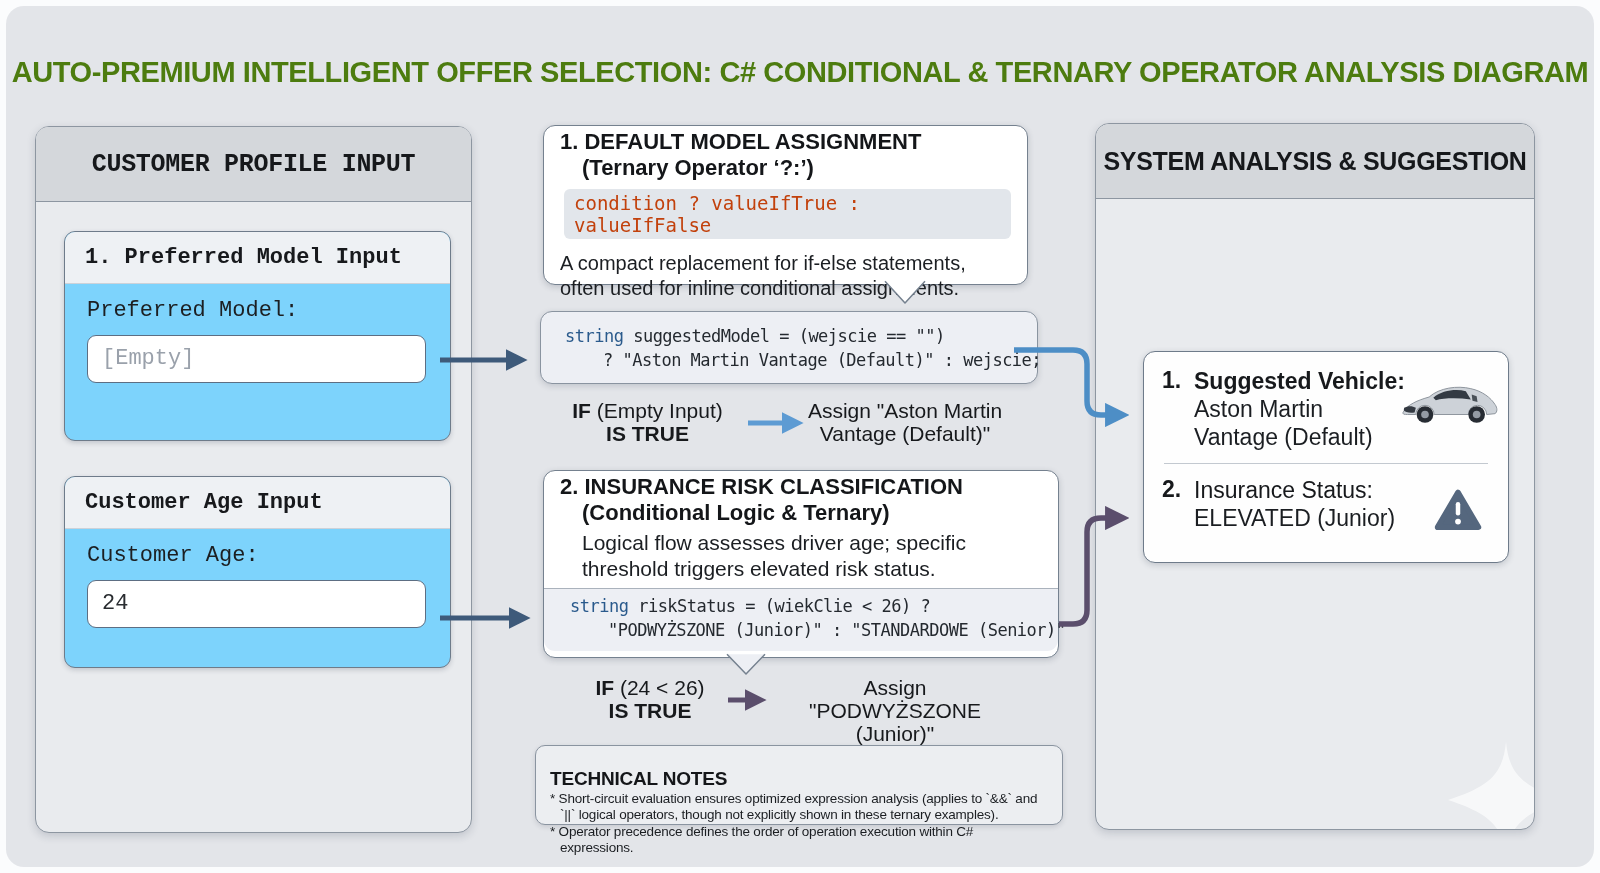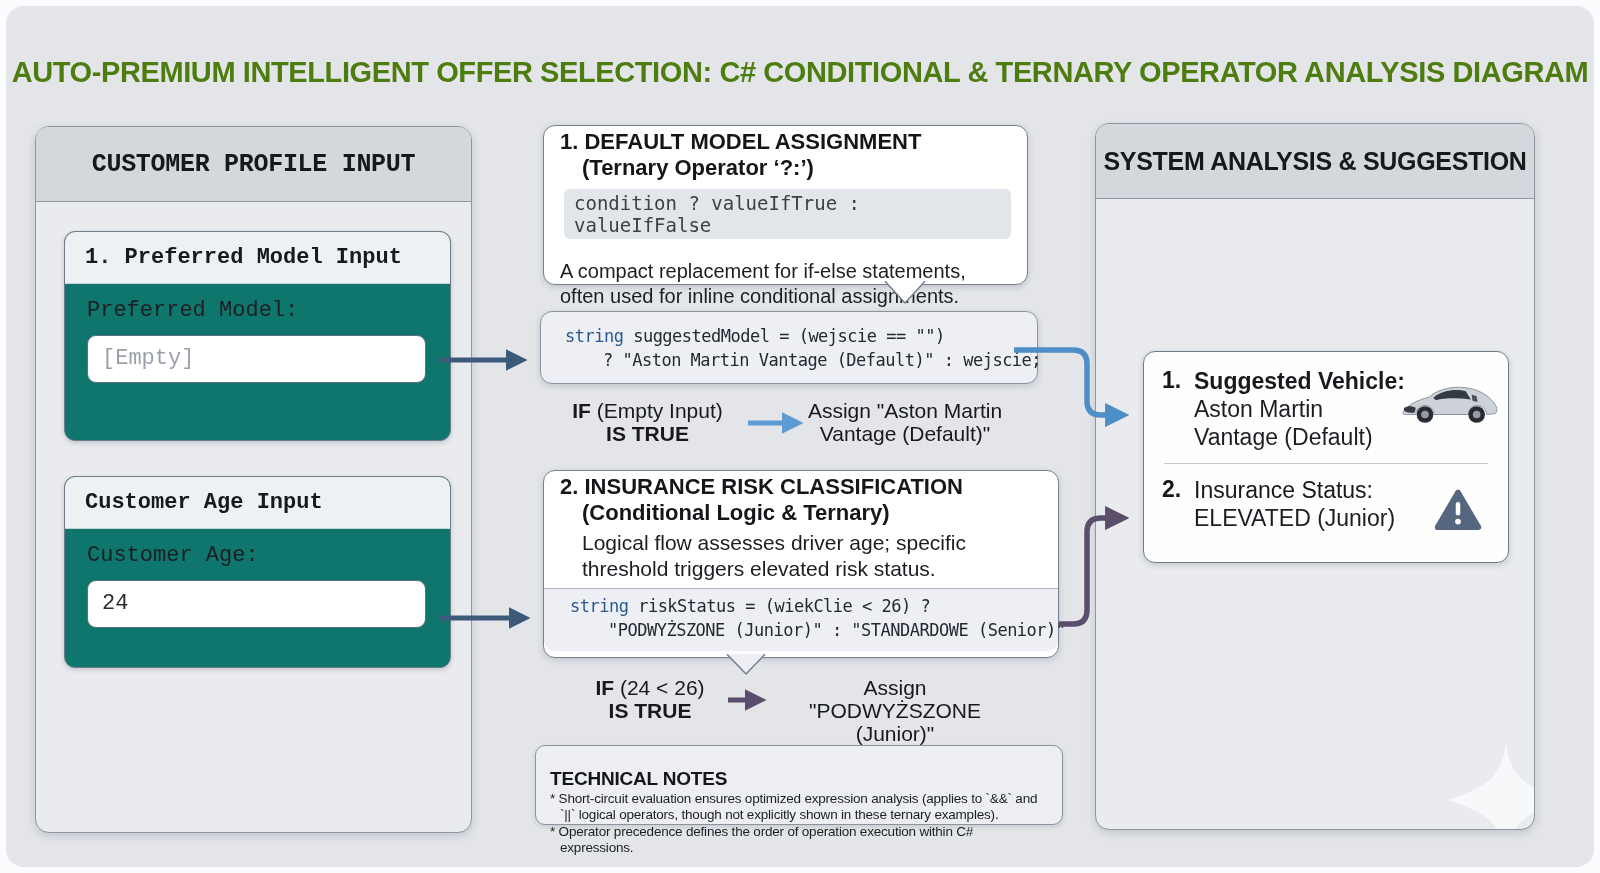--- a/index.html
+++ b/index.html
@@ -38,9 +38,9 @@
   .bubble-pad{padding:3px 16px;}
   .bubble-title{font-size:22px;font-weight:bold;line-height:26px;color:#141619;}
   .bubble-title .indent{display:block;padding-left:22px;}
-  .syntax-chip{display:inline-block;margin:8px 0 12px 4px;background:#e2e6eb;border-radius:6px;
+  .syntax-chip{display:inline-block;margin:8px 0 4px 4px;background:#e2e6eb;border-radius:6px;
         padding:3px 10px;font-family:"DejaVu Sans Mono","Liberation Mono",monospace;
-        font-size:19px;color:#404040;}
+        font-size:19px;color:#c2410c;}
   .bubble-desc{margin-top:8px;font-size:20px;line-height:25px;color:#1b1e22;}
 
   

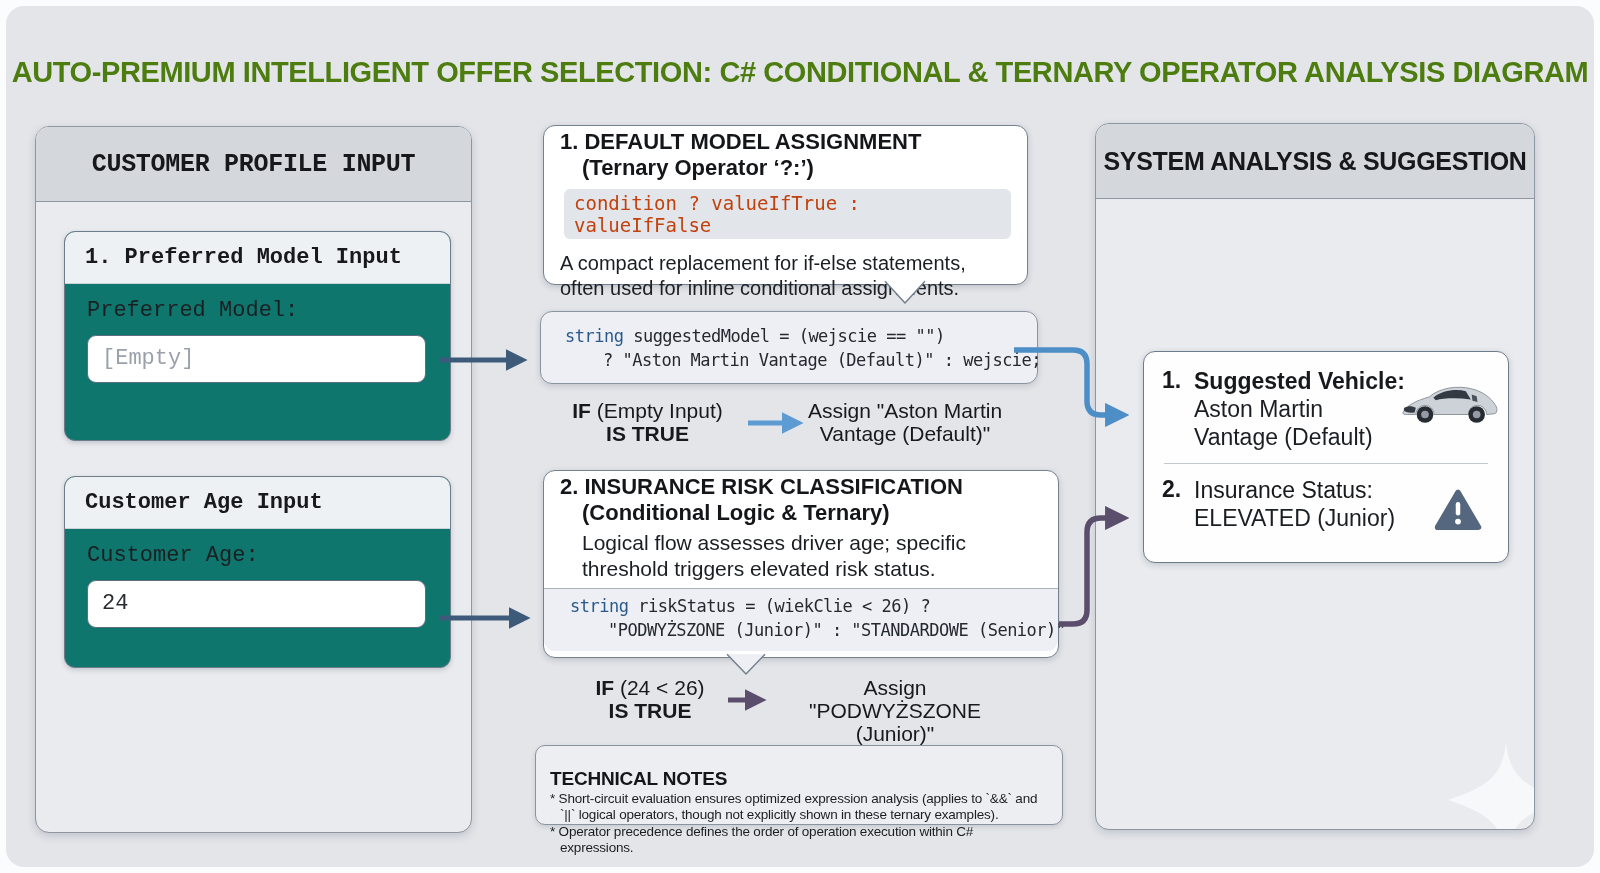--- a/index.html
+++ b/index.html
@@ -21,7 +21,7 @@
   .panel-right{left:1095px;top:123px;width:438px;height:705px;overflow:hidden;}
 
   
-  .card{position:absolute;background:#0f766e;border:1.5px solid #6e7b8a;border-radius:11px;
+  .card{position:absolute;background:#7dd3fc;border:1.5px solid #6e7b8a;border-radius:11px;
         box-shadow:0 2px 5px rgba(40,50,70,.2);overflow:hidden;}
   .card-header{background:#eef1f4;border-bottom:1px solid #ccd2d9;padding:13px 20px;
         font-size:22px;font-weight:bold;color:#17191c;}

